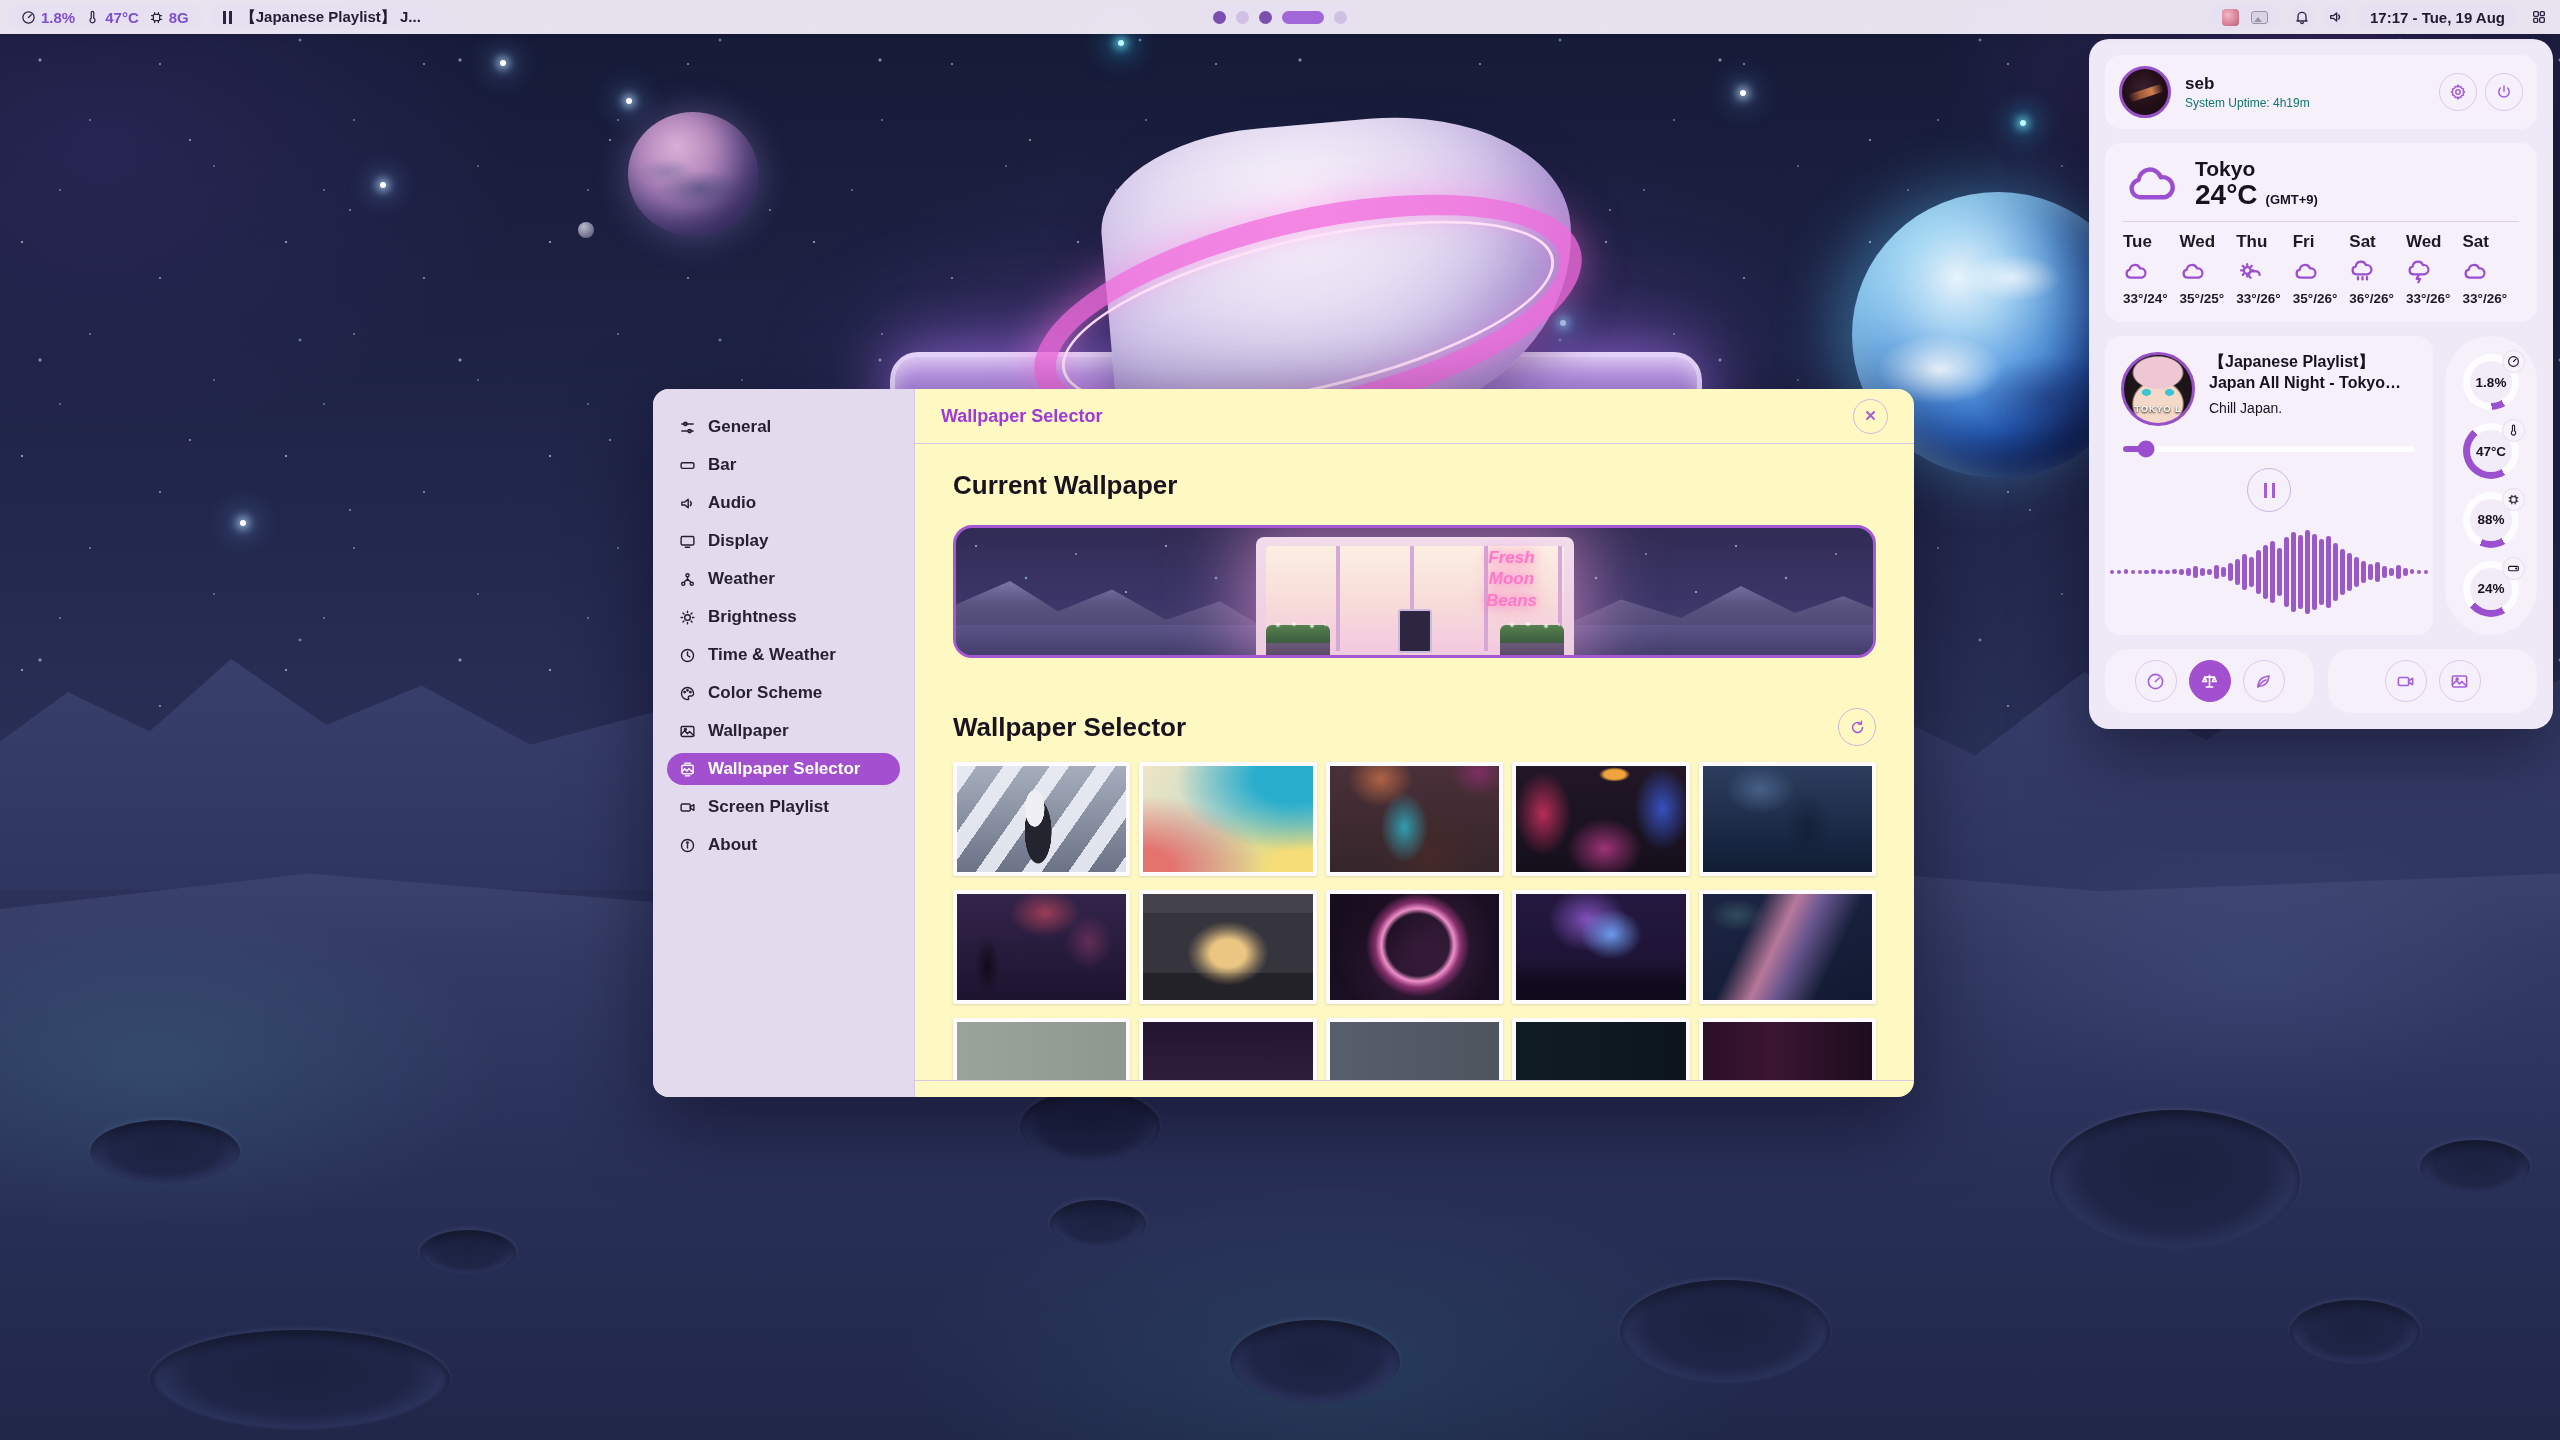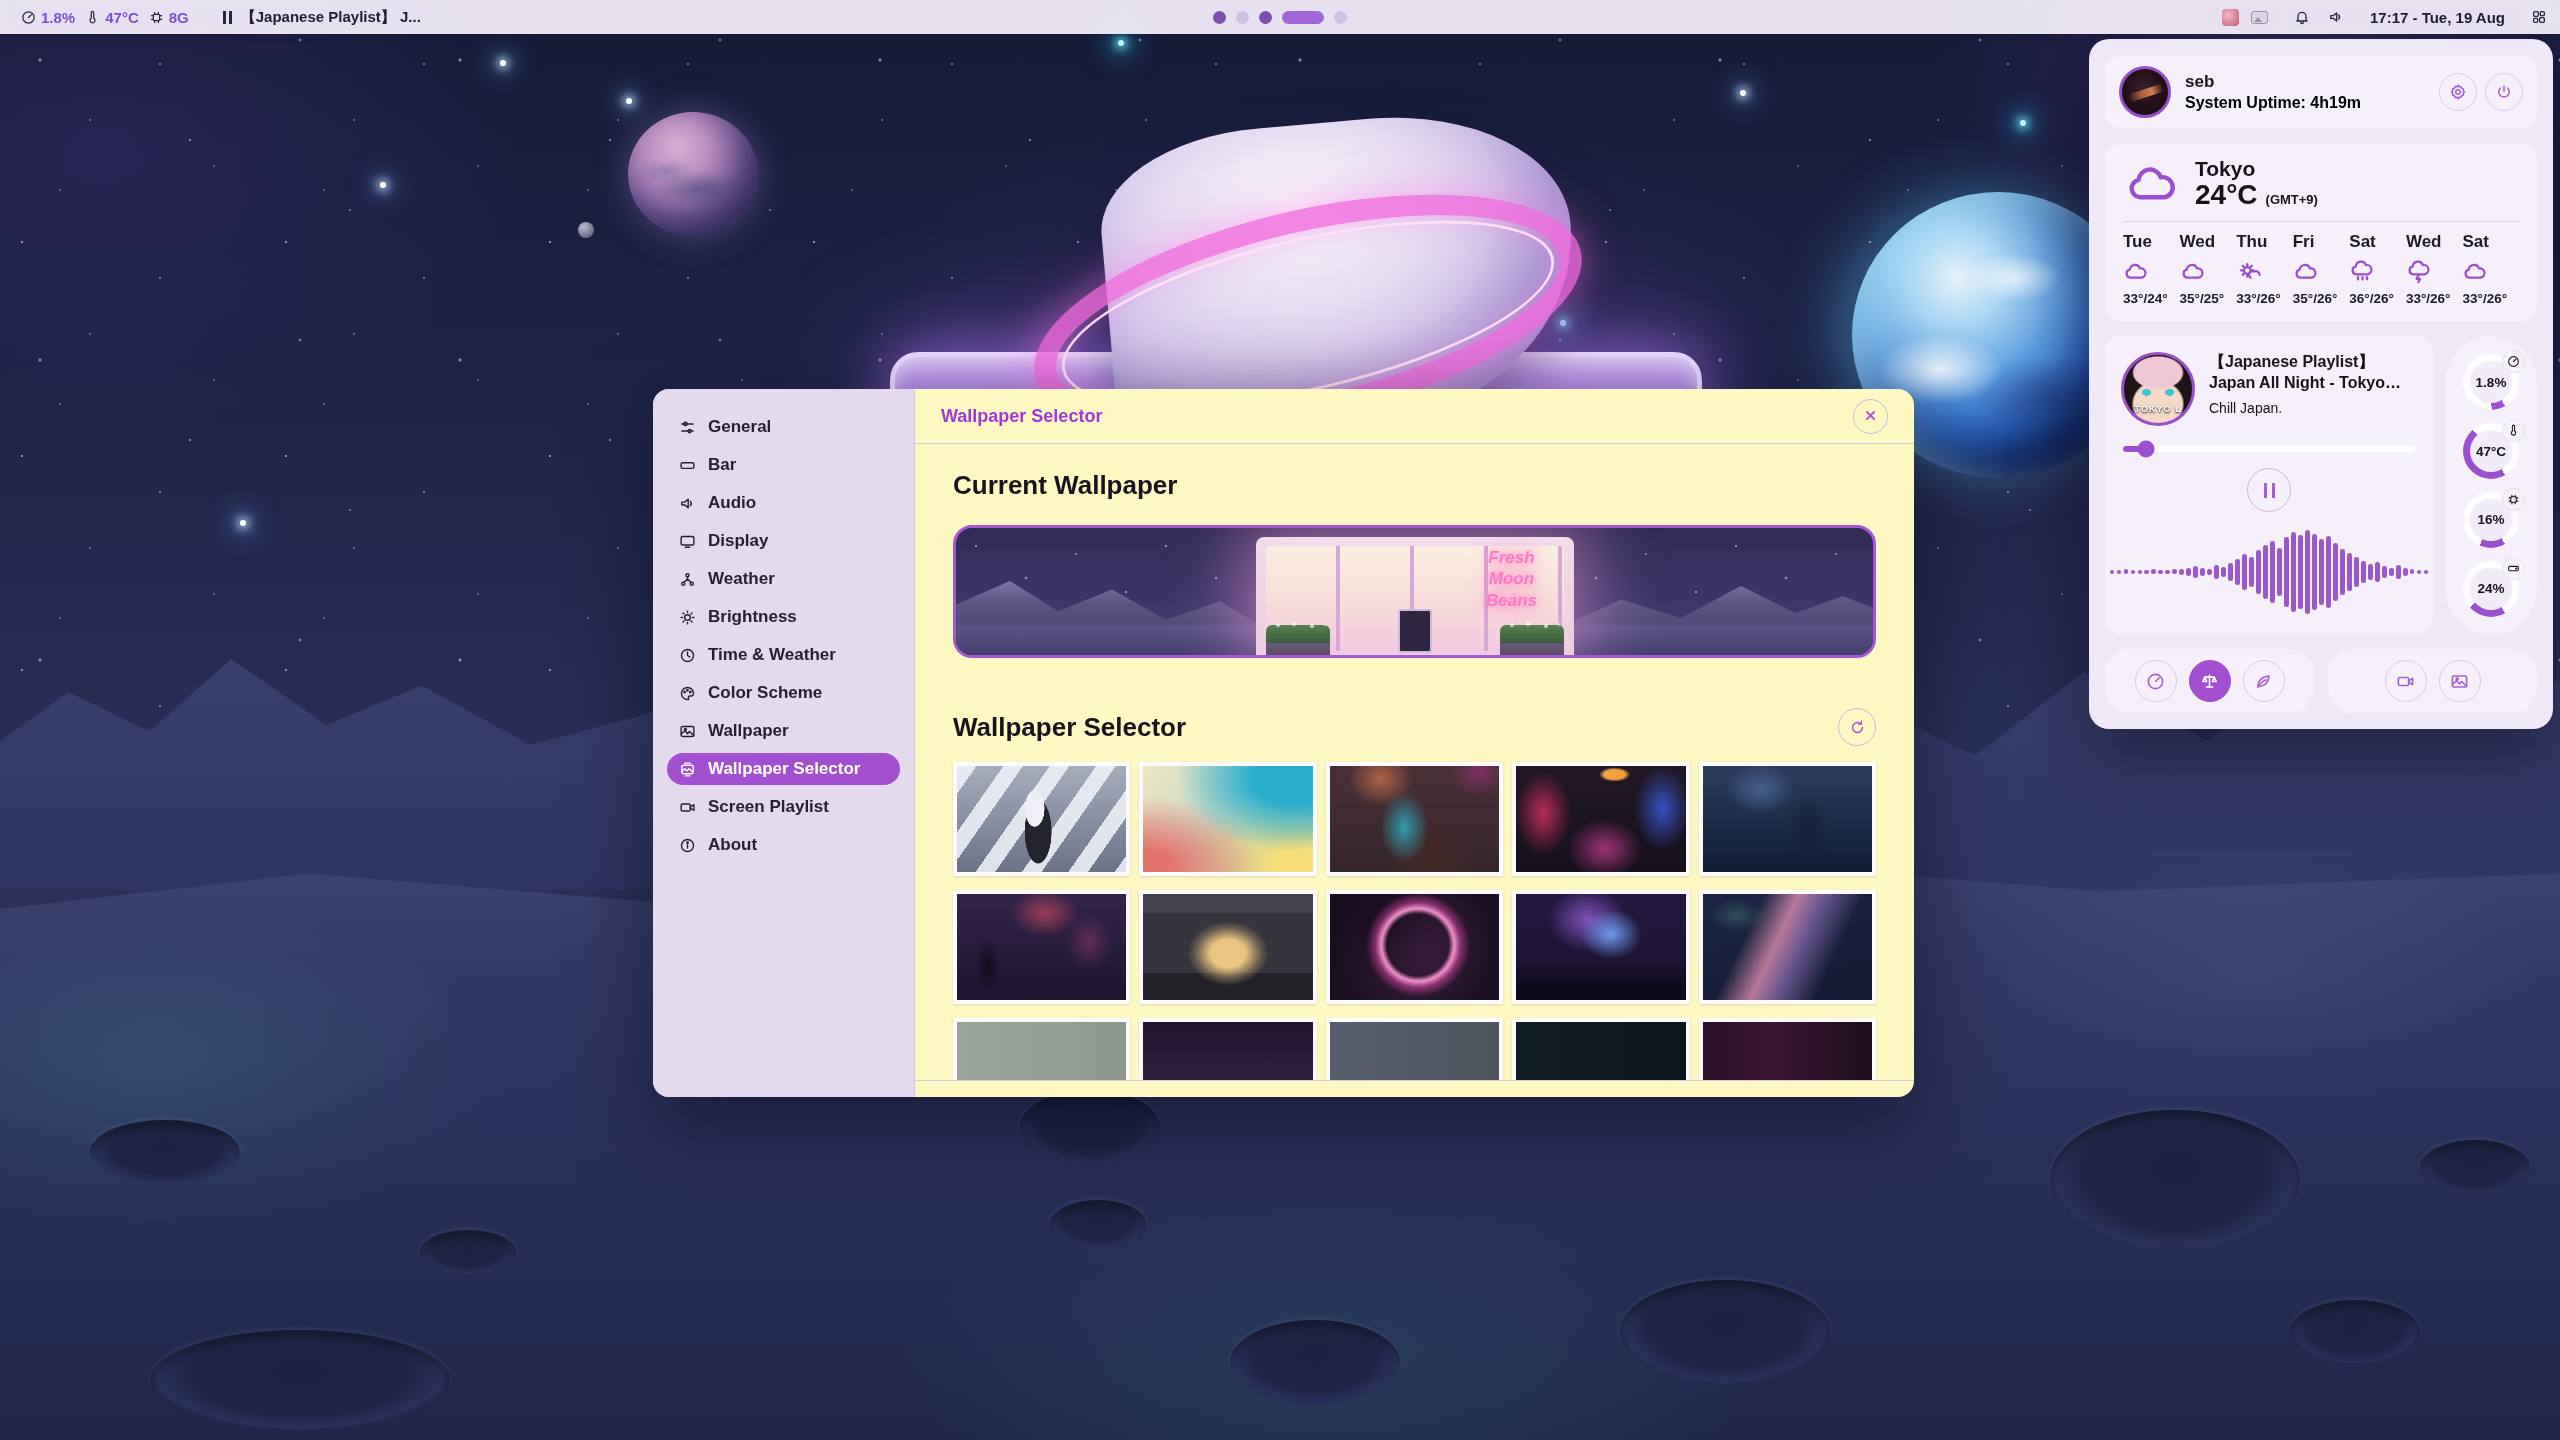--- a/index.html
+++ b/index.html
@@ -222,7 +222,7 @@
   .avatar::after{content:"";position:absolute;left:6px;top:20px;width:36px;height:8px;transform:rotate(-18deg);
     background:linear-gradient(90deg,transparent,#a05a3a,#d08050,transparent);border-radius:4px}
   .user-name{font-size:17px;font-weight:700;color:#17121e}
-  .user-uptime{font-size:16px;font-weight:700;color:#000000;margin-top:2px}
+  .user-uptime{font-size:12px;font-weight:400;color:#0f766e;margin-top:2px}
   .round-btn{width:38px;height:38px;border-radius:50%;border:1px solid #dcc9ec;display:flex;align-items:center;justify-content:center;color:#a55fd6;background:transparent}
   .round-btn .ic{width:18px;height:18px}
   .user-actions{margin-left:auto;display:flex;gap:8px}

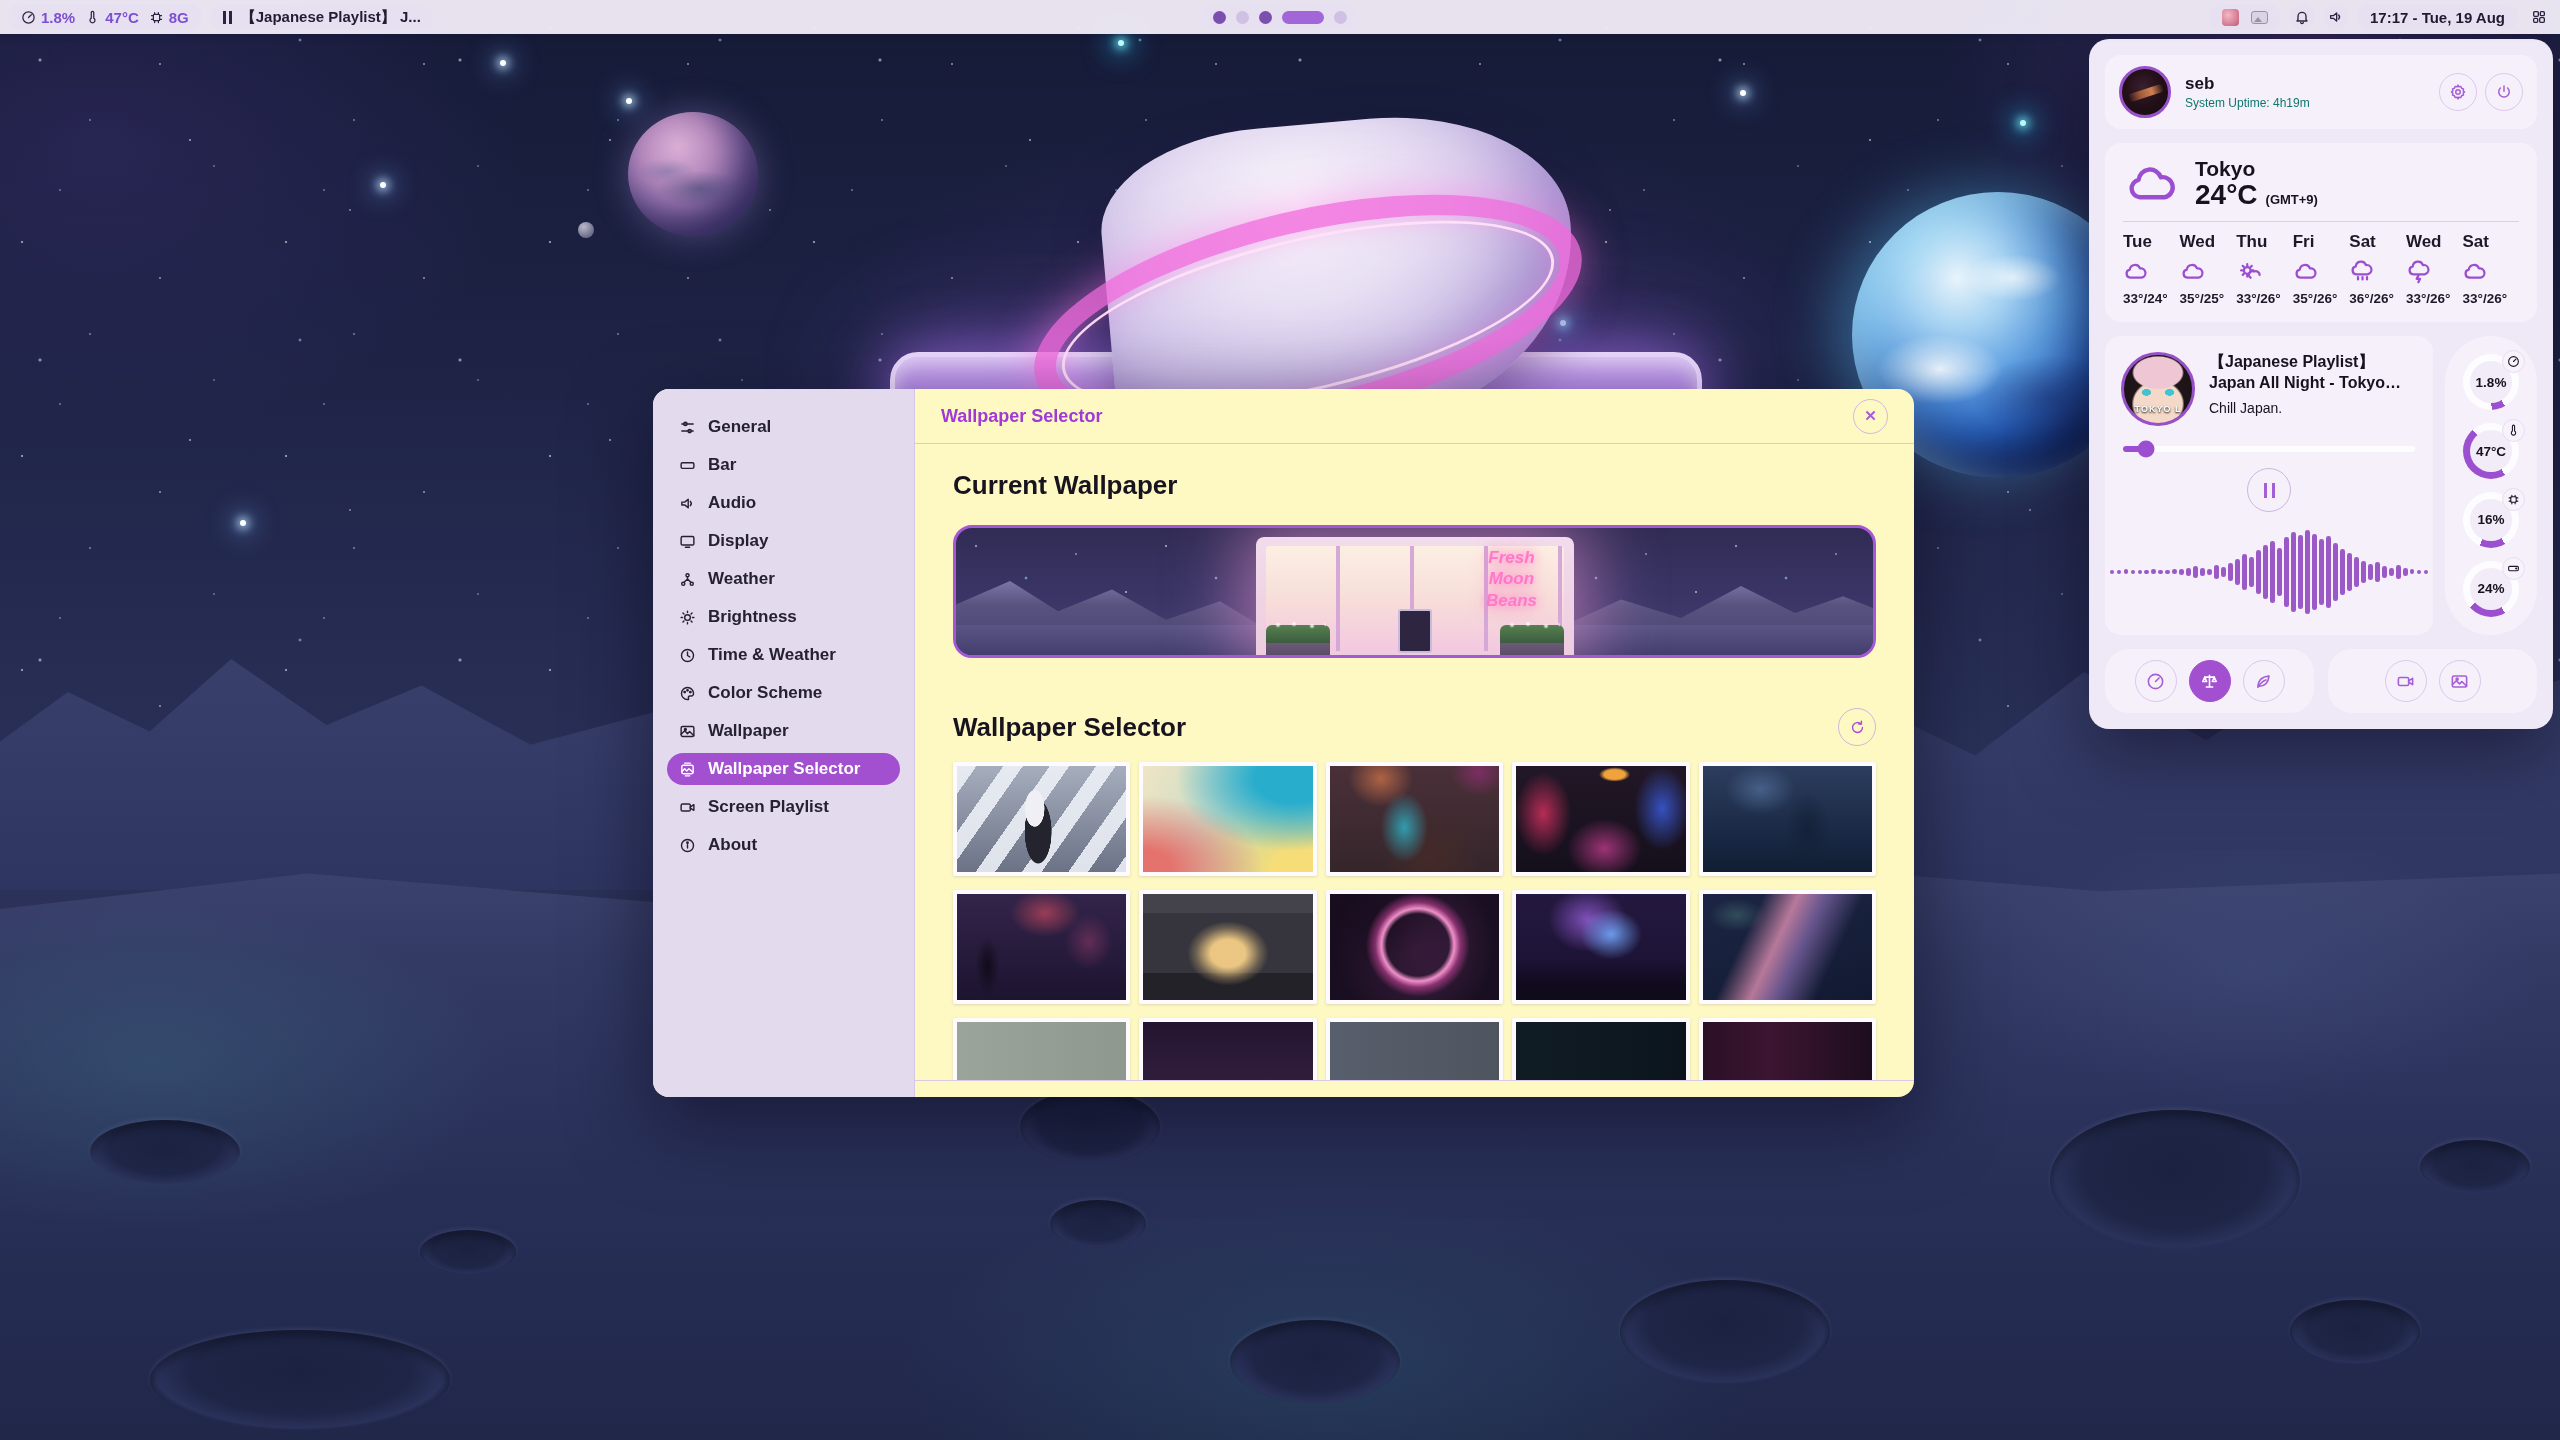--- a/index.html
+++ b/index.html
@@ -762,7 +762,7 @@
           </div>
       </div>
       <div class="gauge" style="background: conic-gradient(from 150deg, rgb(155, 80, 207) 15%, rgb(253, 252, 254) 0deg);">
-        <div class="gauge-center">16%</div>
+        <div class="gauge-center">88%</div>
         <div class="gauge-badge">
             <svg class="ic" viewBox="0 0 24 24">
               <rect x="7" y="7" width="10" height="10" rx="1.5"></rect>

